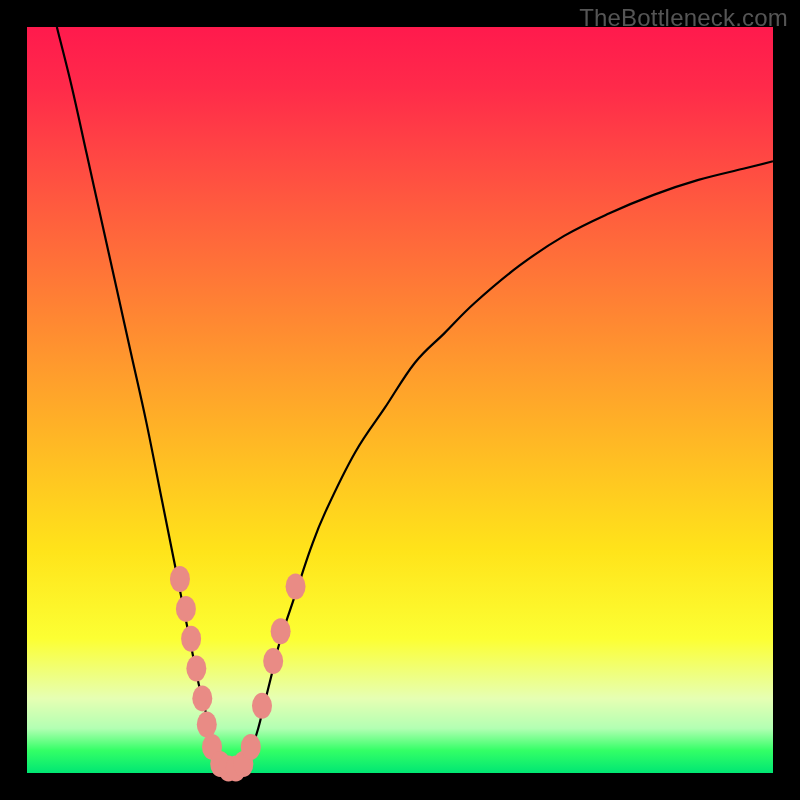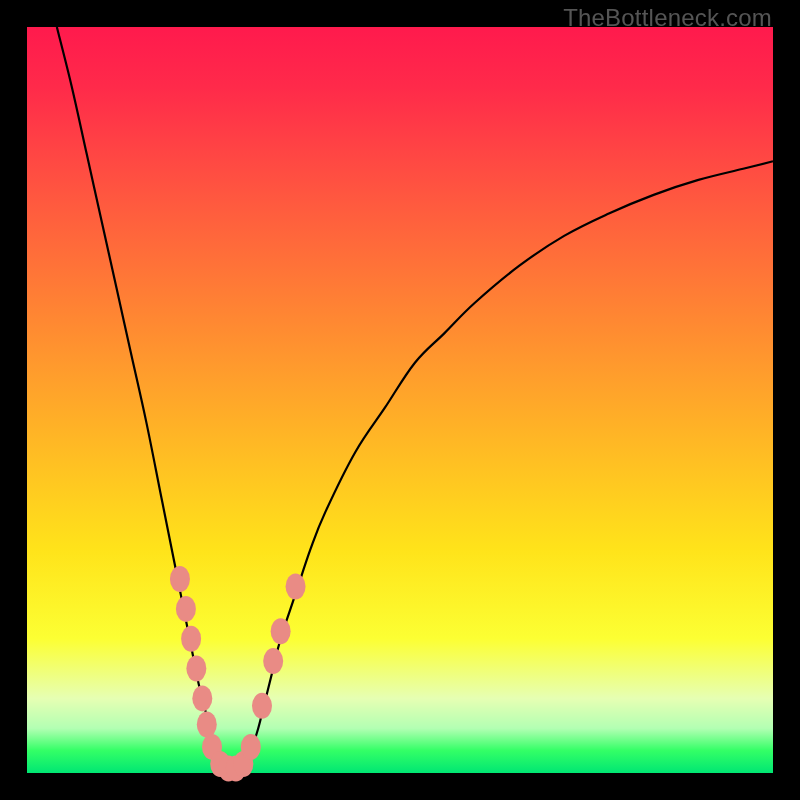--- a/index.html
+++ b/index.html
@@ -34,7 +34,7 @@
   .watermark {
     position: absolute;
     top: 4px;
-    right: 28px;
+    right: 12px;
     color: #555;
     font-size: 24px;
     font-weight: 500;

